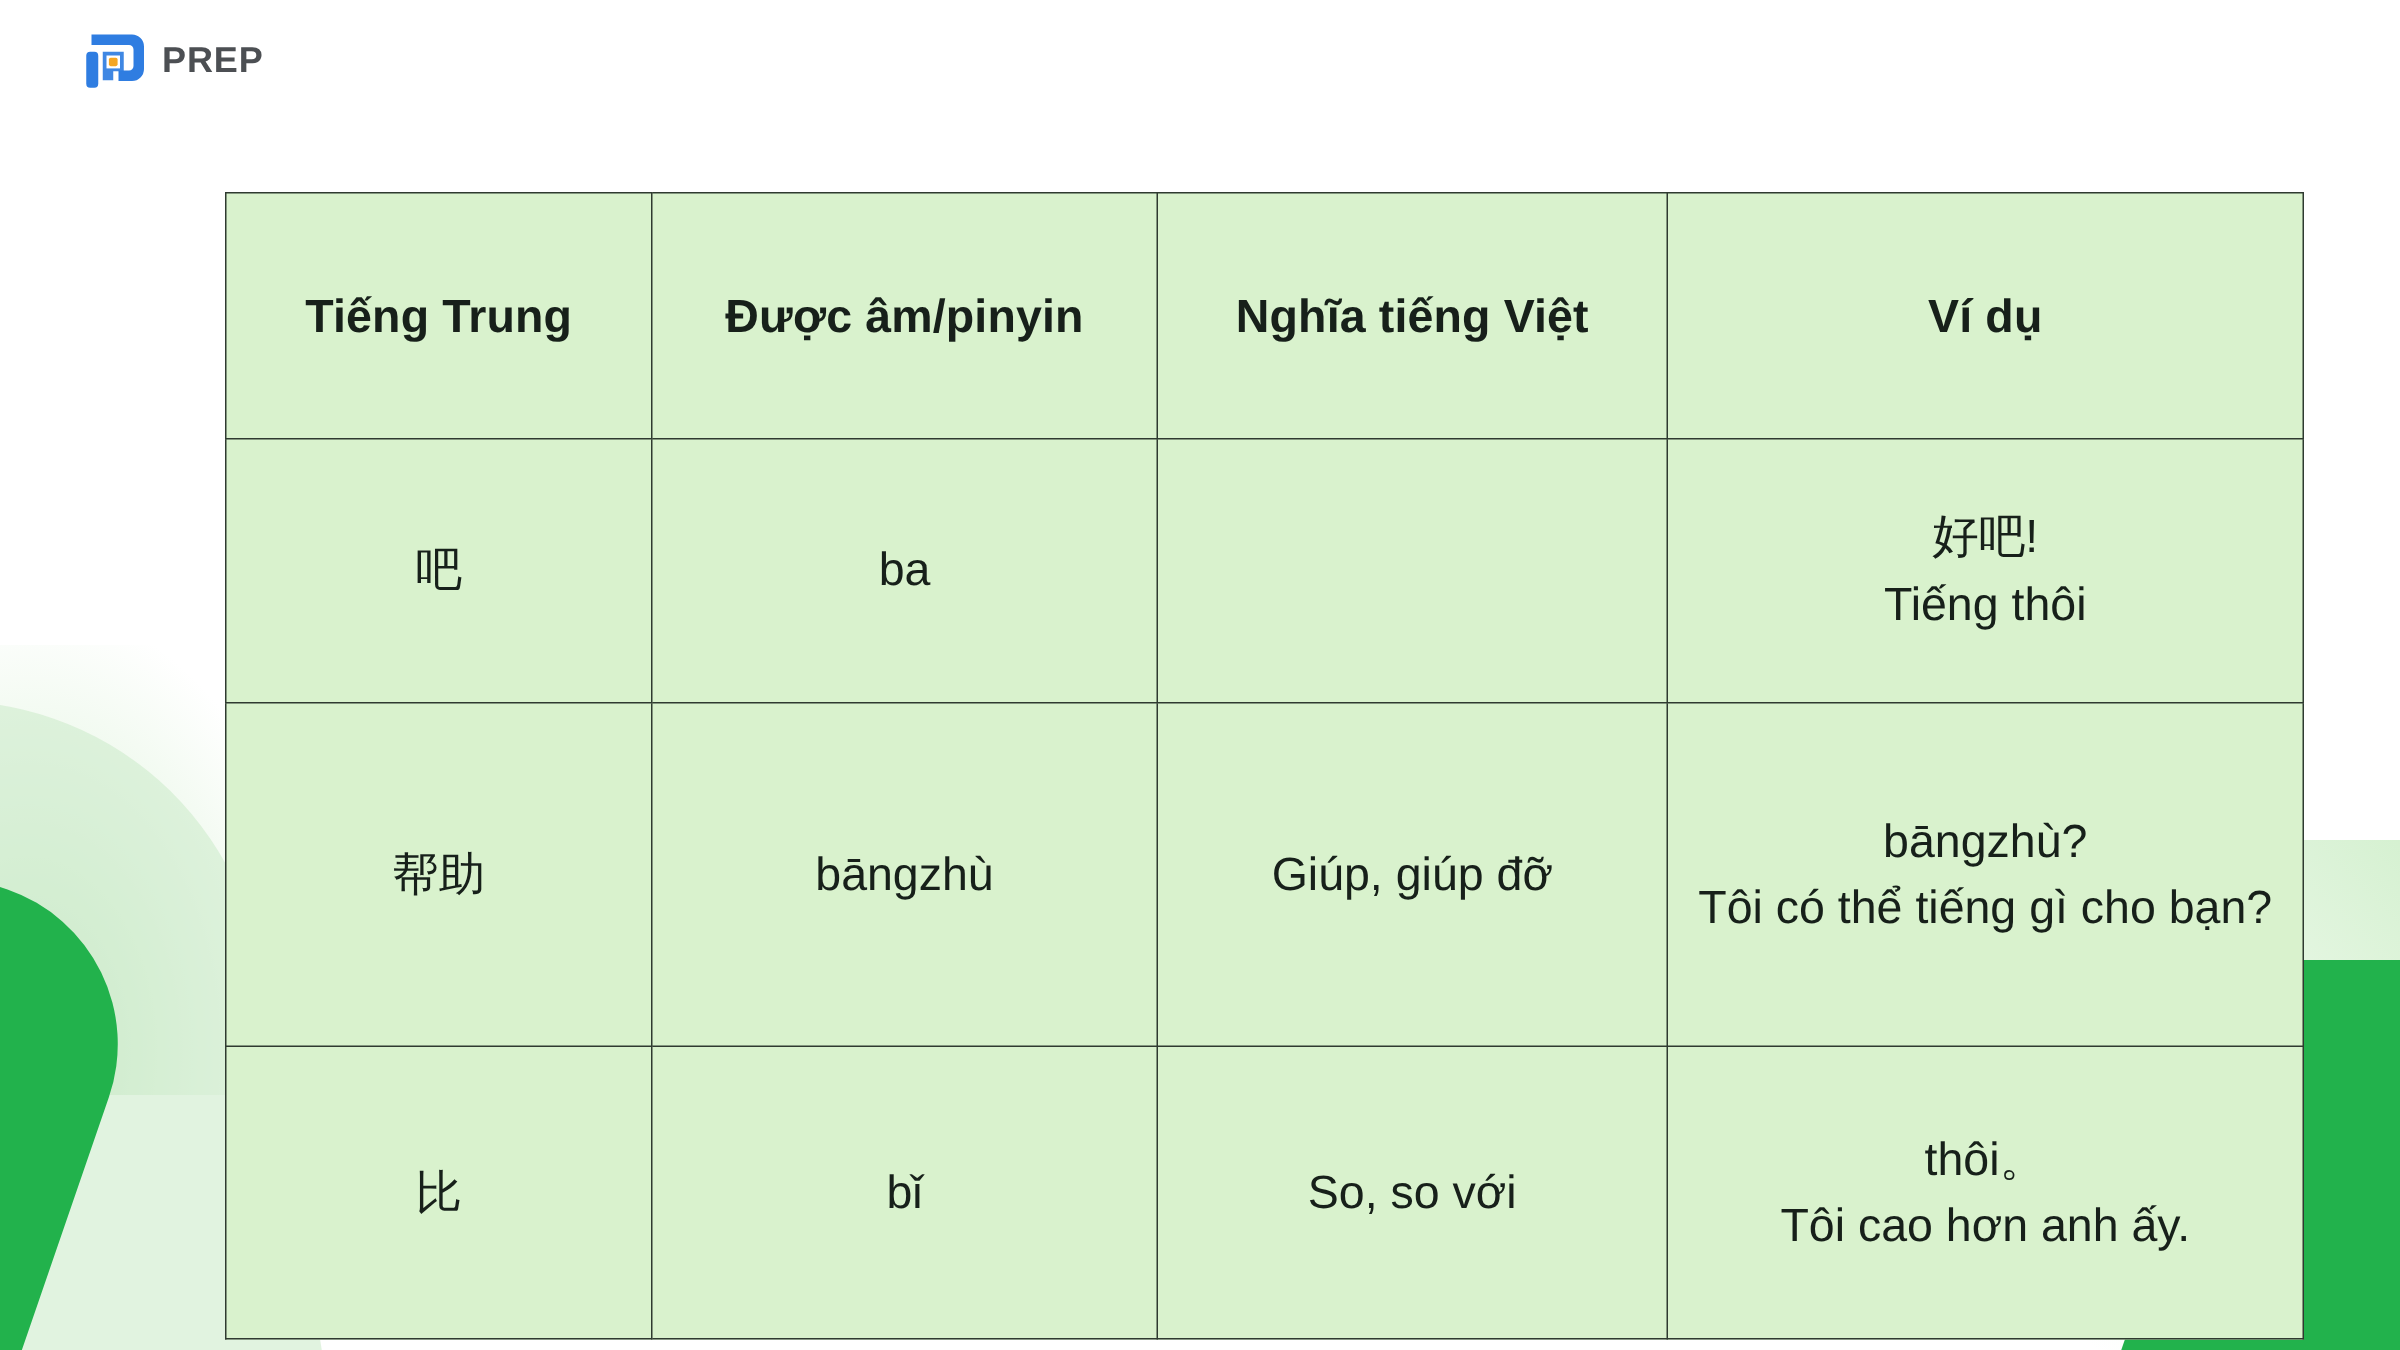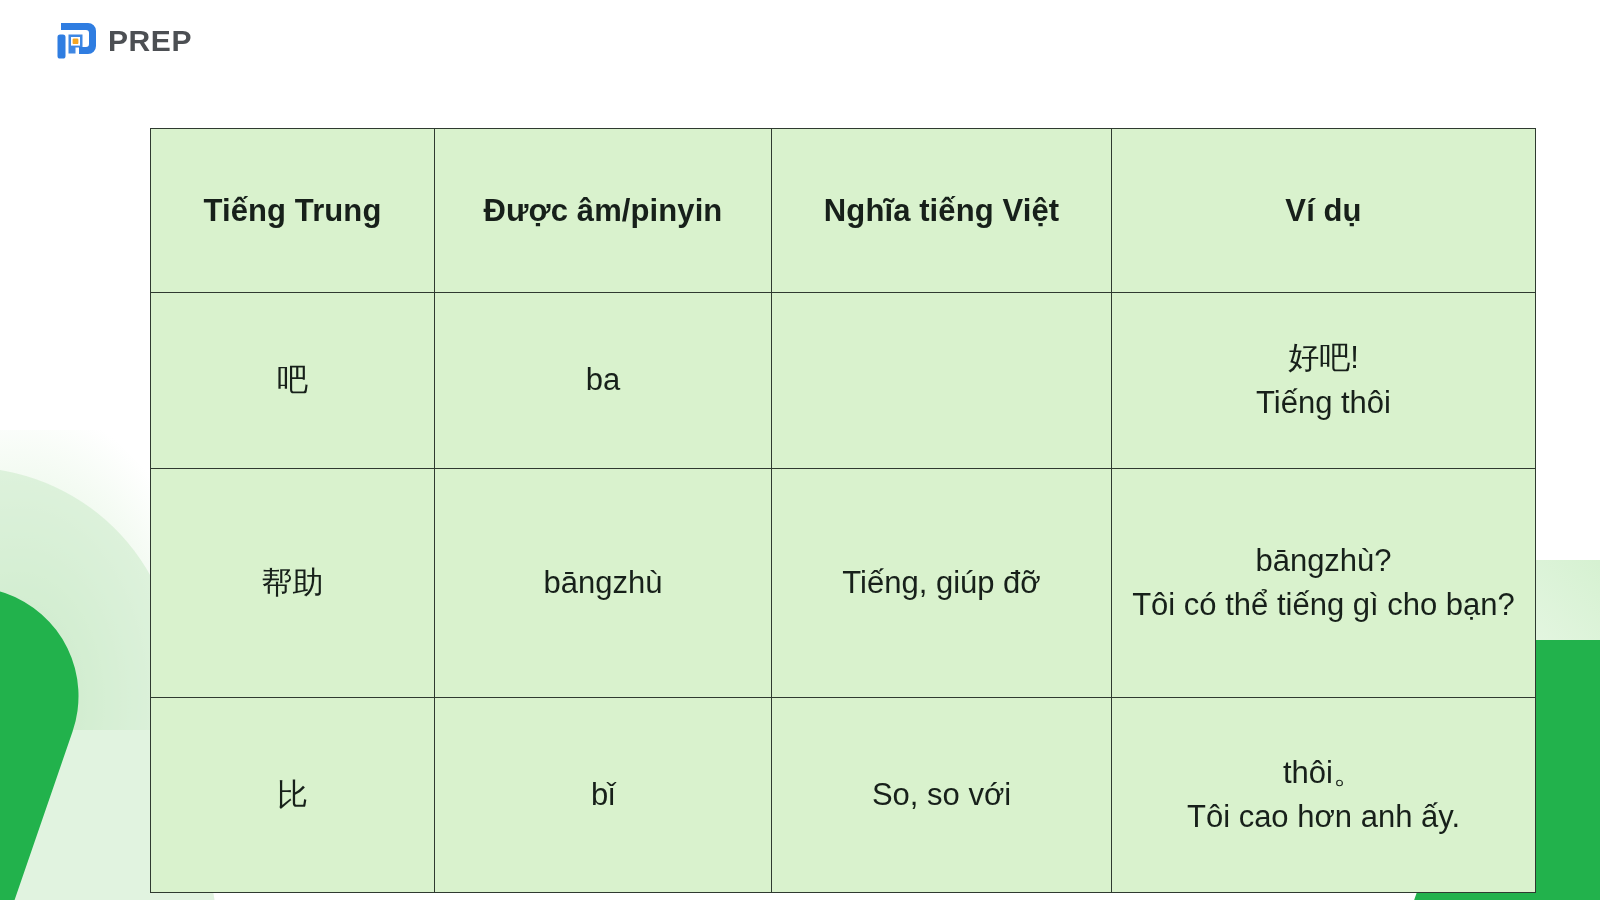--- a/index.html
+++ b/index.html
@@ -107,7 +107,7 @@
   .logo-mark { width: 44px; height: 42px; display: block; }
   .logo-text {
     font-family: "Liberation Sans", sans-serif;
-    font-size: 30px;
+    font-size: 24px;
     font-weight: 700;
     letter-spacing: .6px;
     color: #4c4f53;

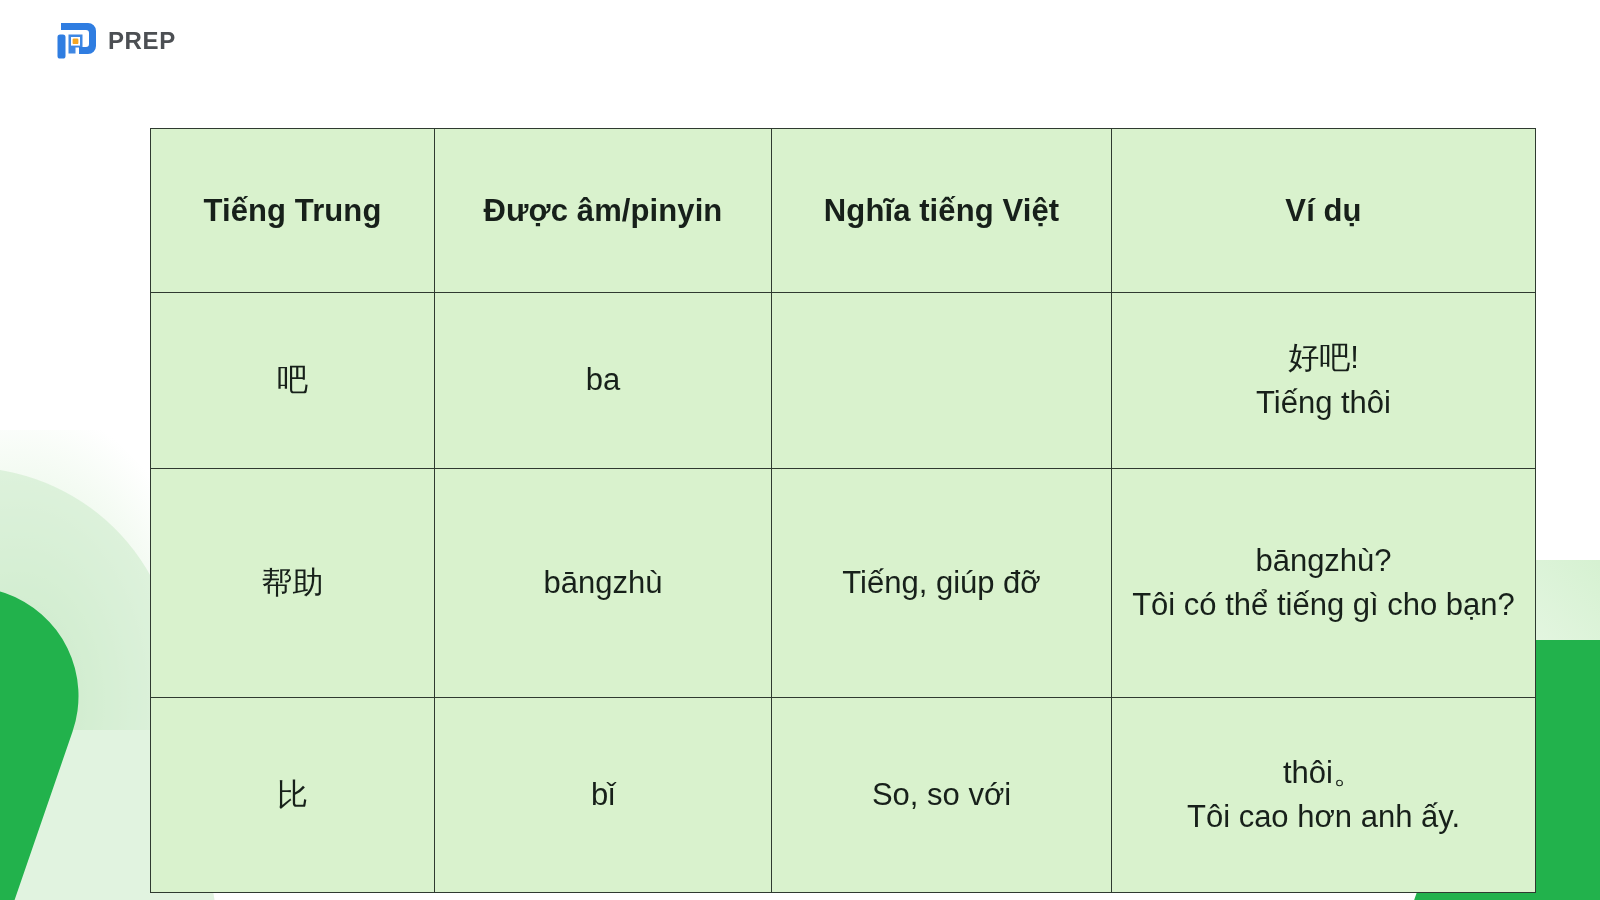--- a/index.html
+++ b/index.html
@@ -222,7 +222,7 @@
         <tr class="r-bz">
           <td class="cn">帮助</td>
           <td>bāngzhù</td>
-          <td>Tiếng, giúp đỡ</td>
+          <td>Giúp, giúp đỡ</td>
           <td class="cell-lines">
             <span class="cn">bāngzhù?</span>
             <span>Tôi có thể tiếng gì cho bạn?</span>

